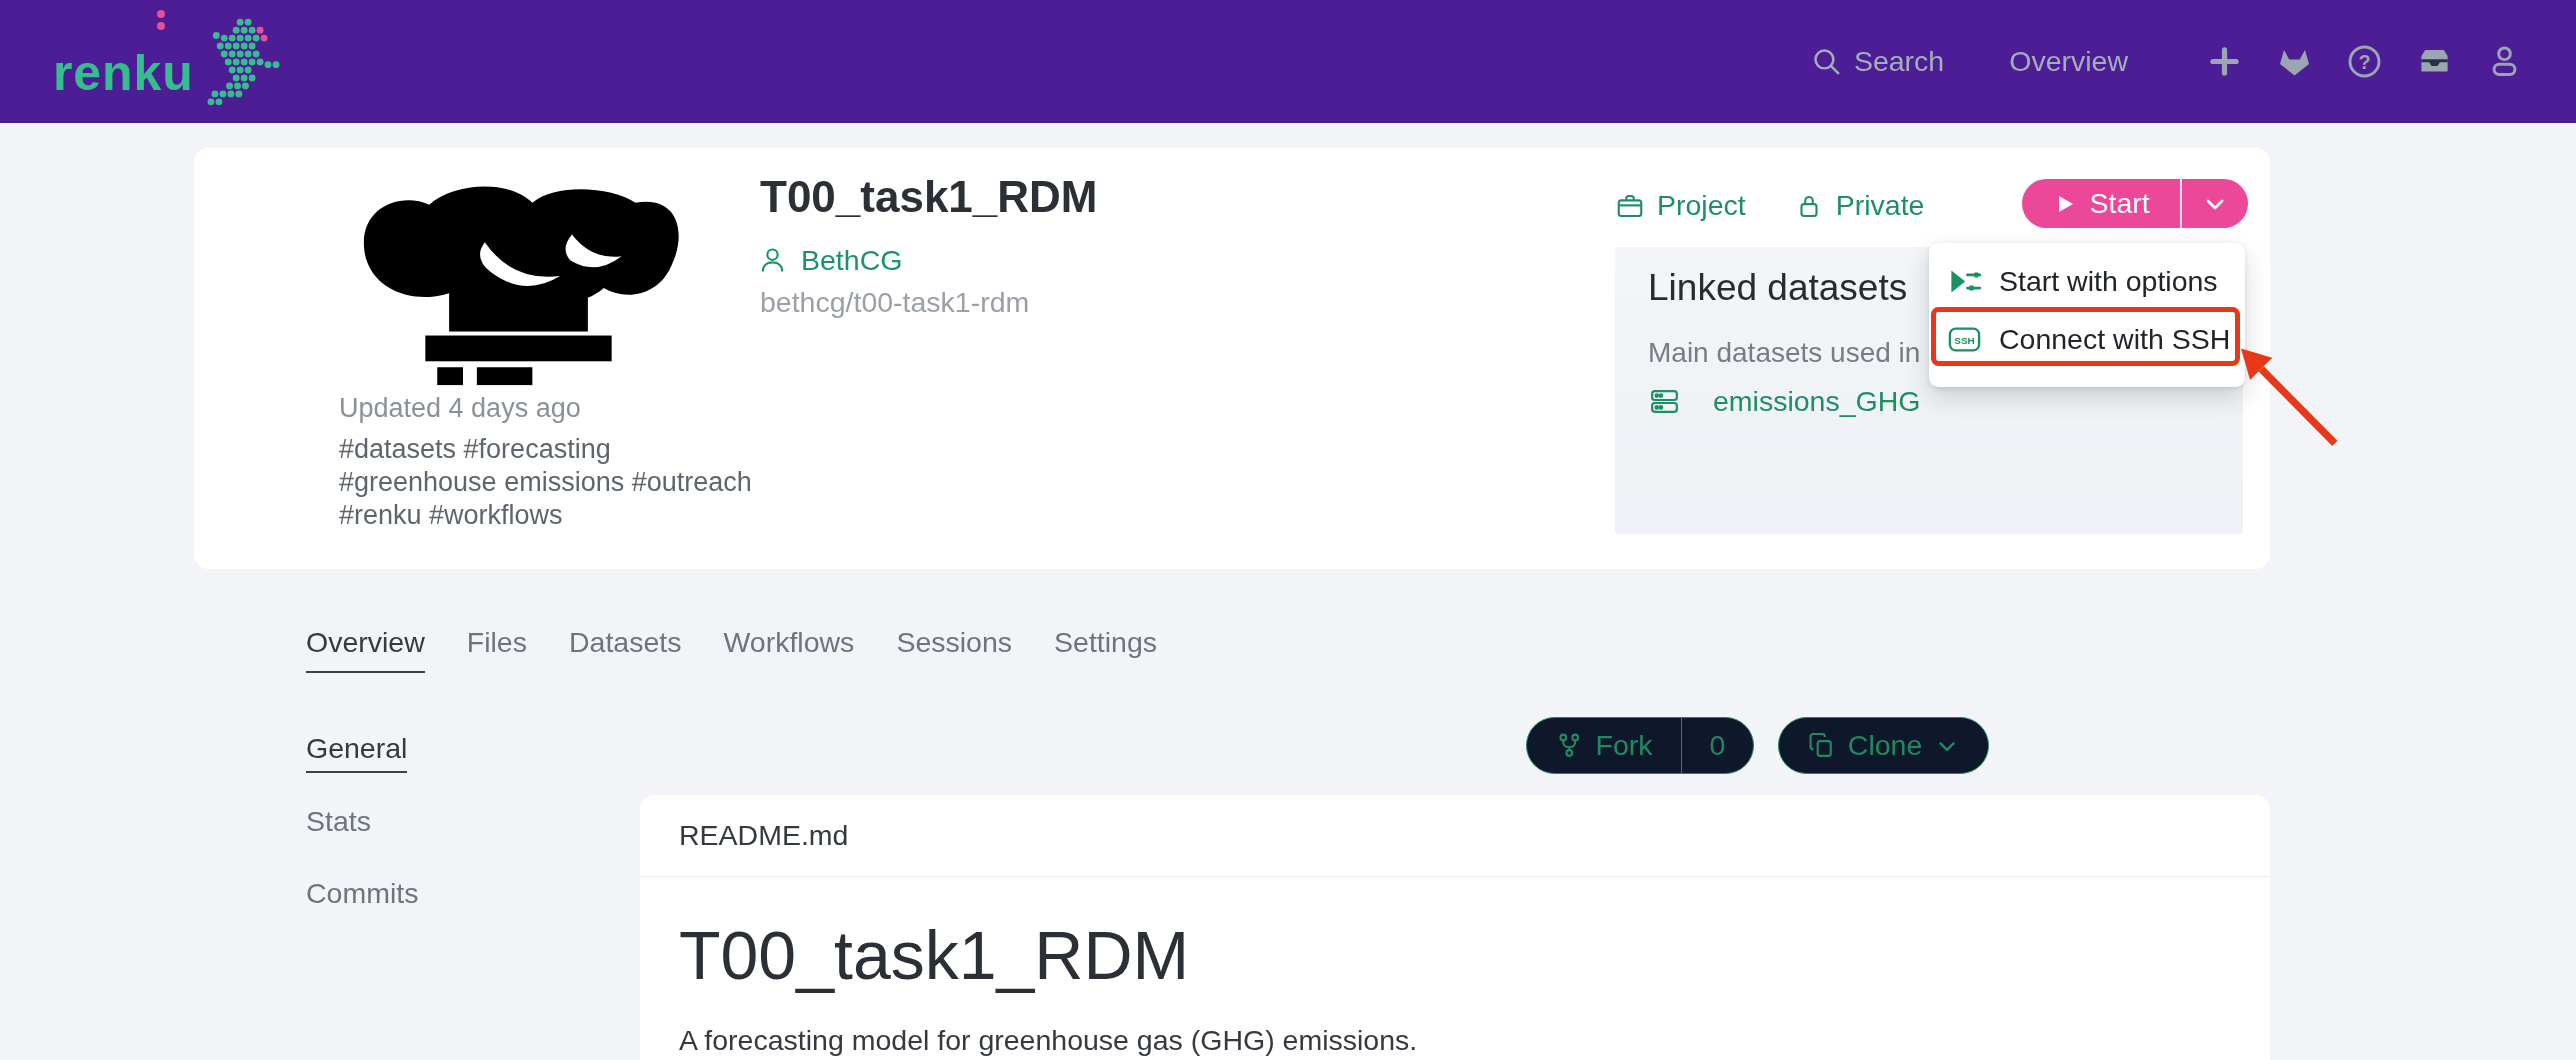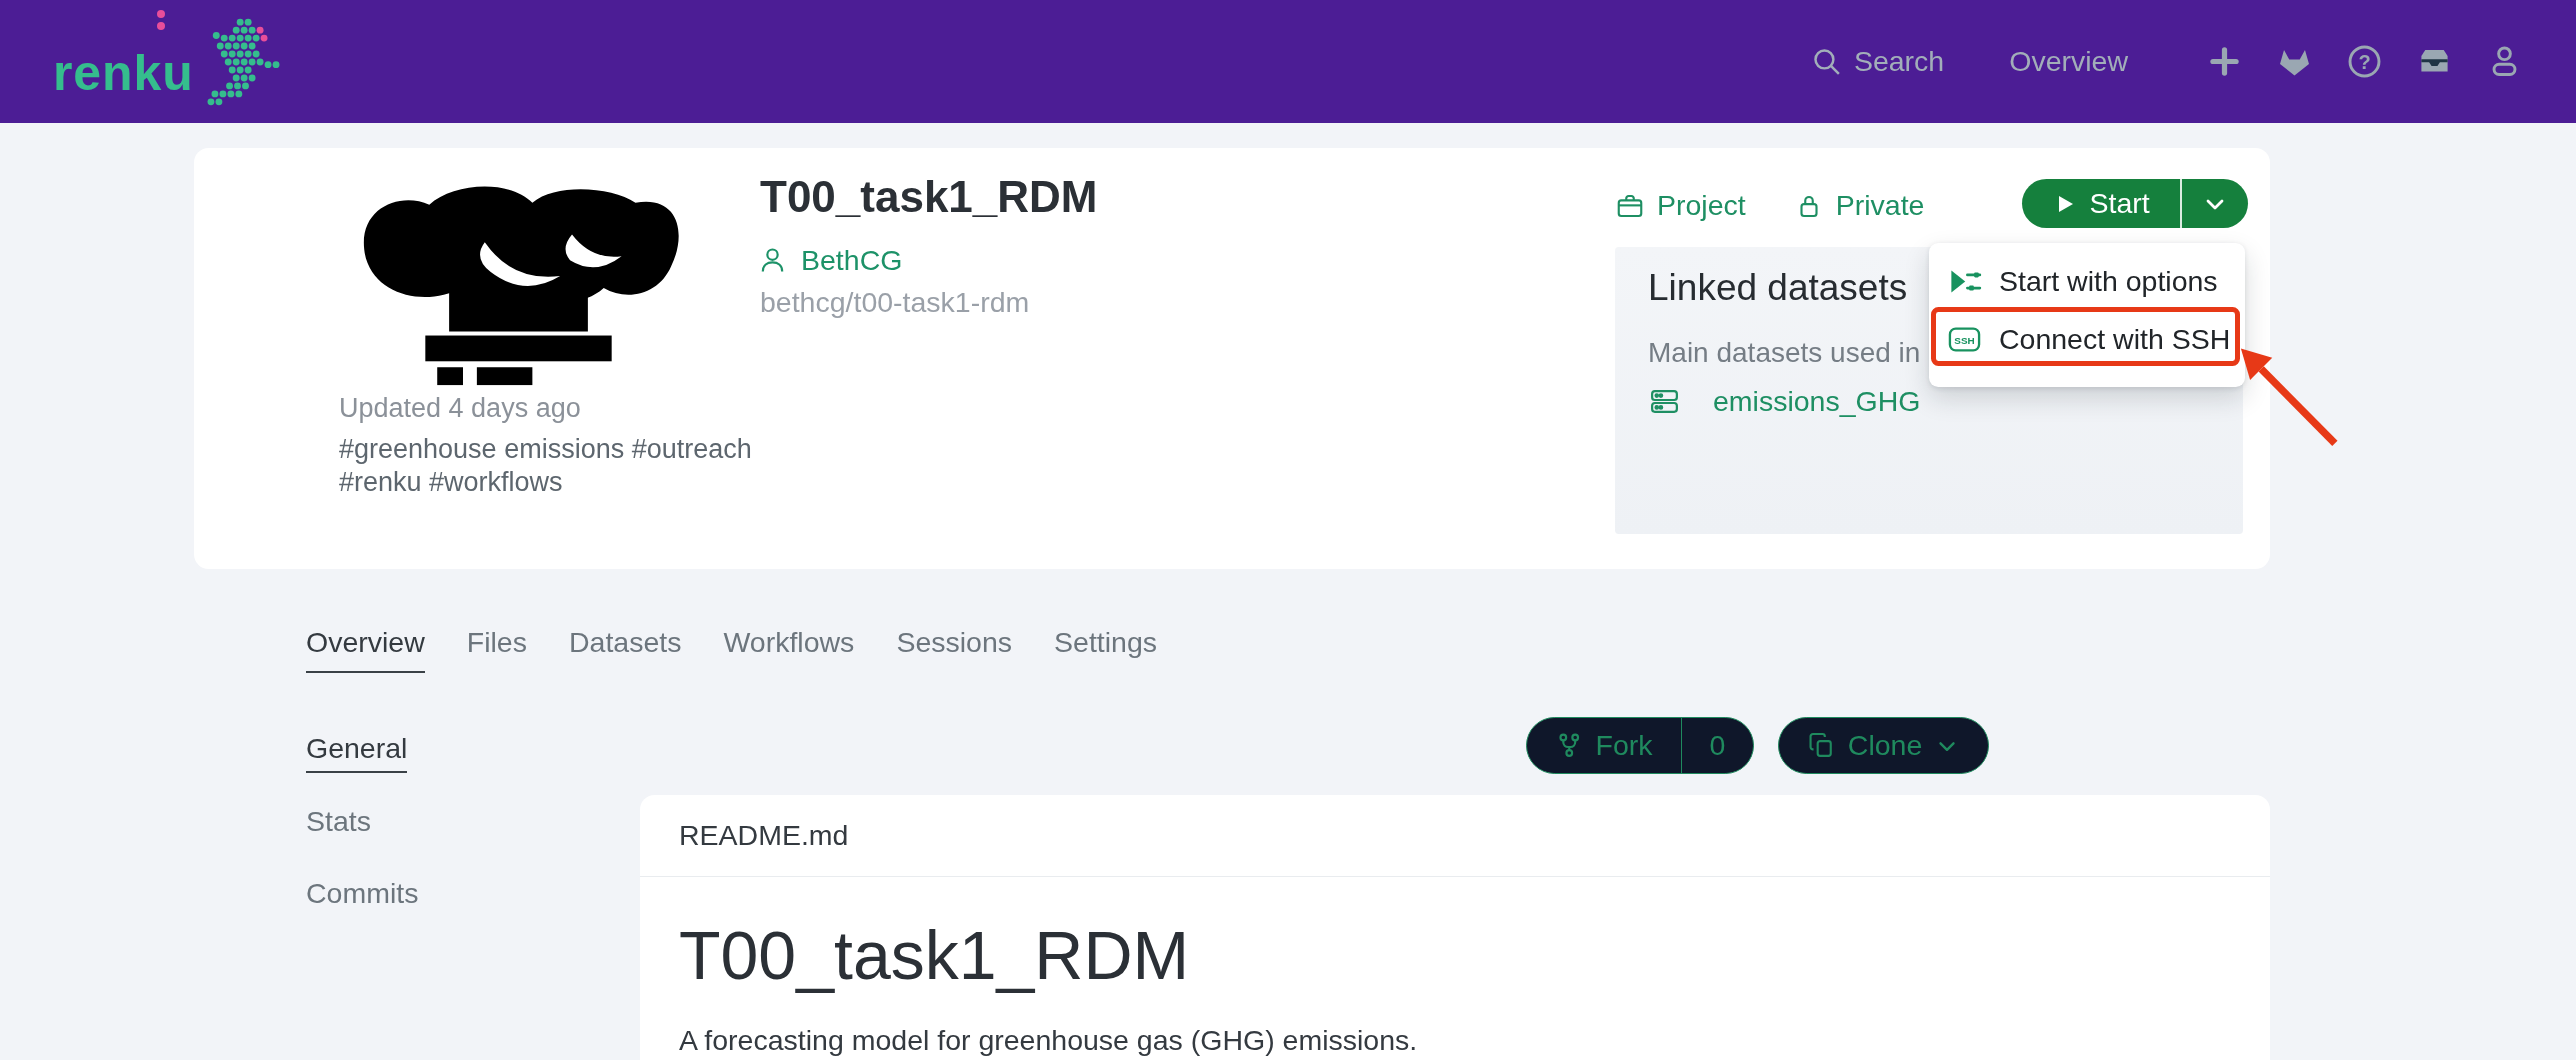--- a/index.html
+++ b/index.html
@@ -38,7 +38,7 @@
   .meta .m-item{display:flex;align-items:center;gap:12px;cursor:pointer;}
   .meta .micon{width:30px;height:30px;}
 
-  .start-btn{position:absolute;left:1828px;top:31px;width:226px;height:49px;background:#15803d;
+  .start-btn{position:absolute;left:1828px;top:31px;width:226px;height:49px;background:#ec4899;
              border-radius:28.5px;display:flex;align-items:stretch;color:#fff;cursor:pointer;}
   .start-main{flex:1;display:flex;align-items:center;justify-content:center;gap:13px;
               font-size:28.5px;font-weight:500;}

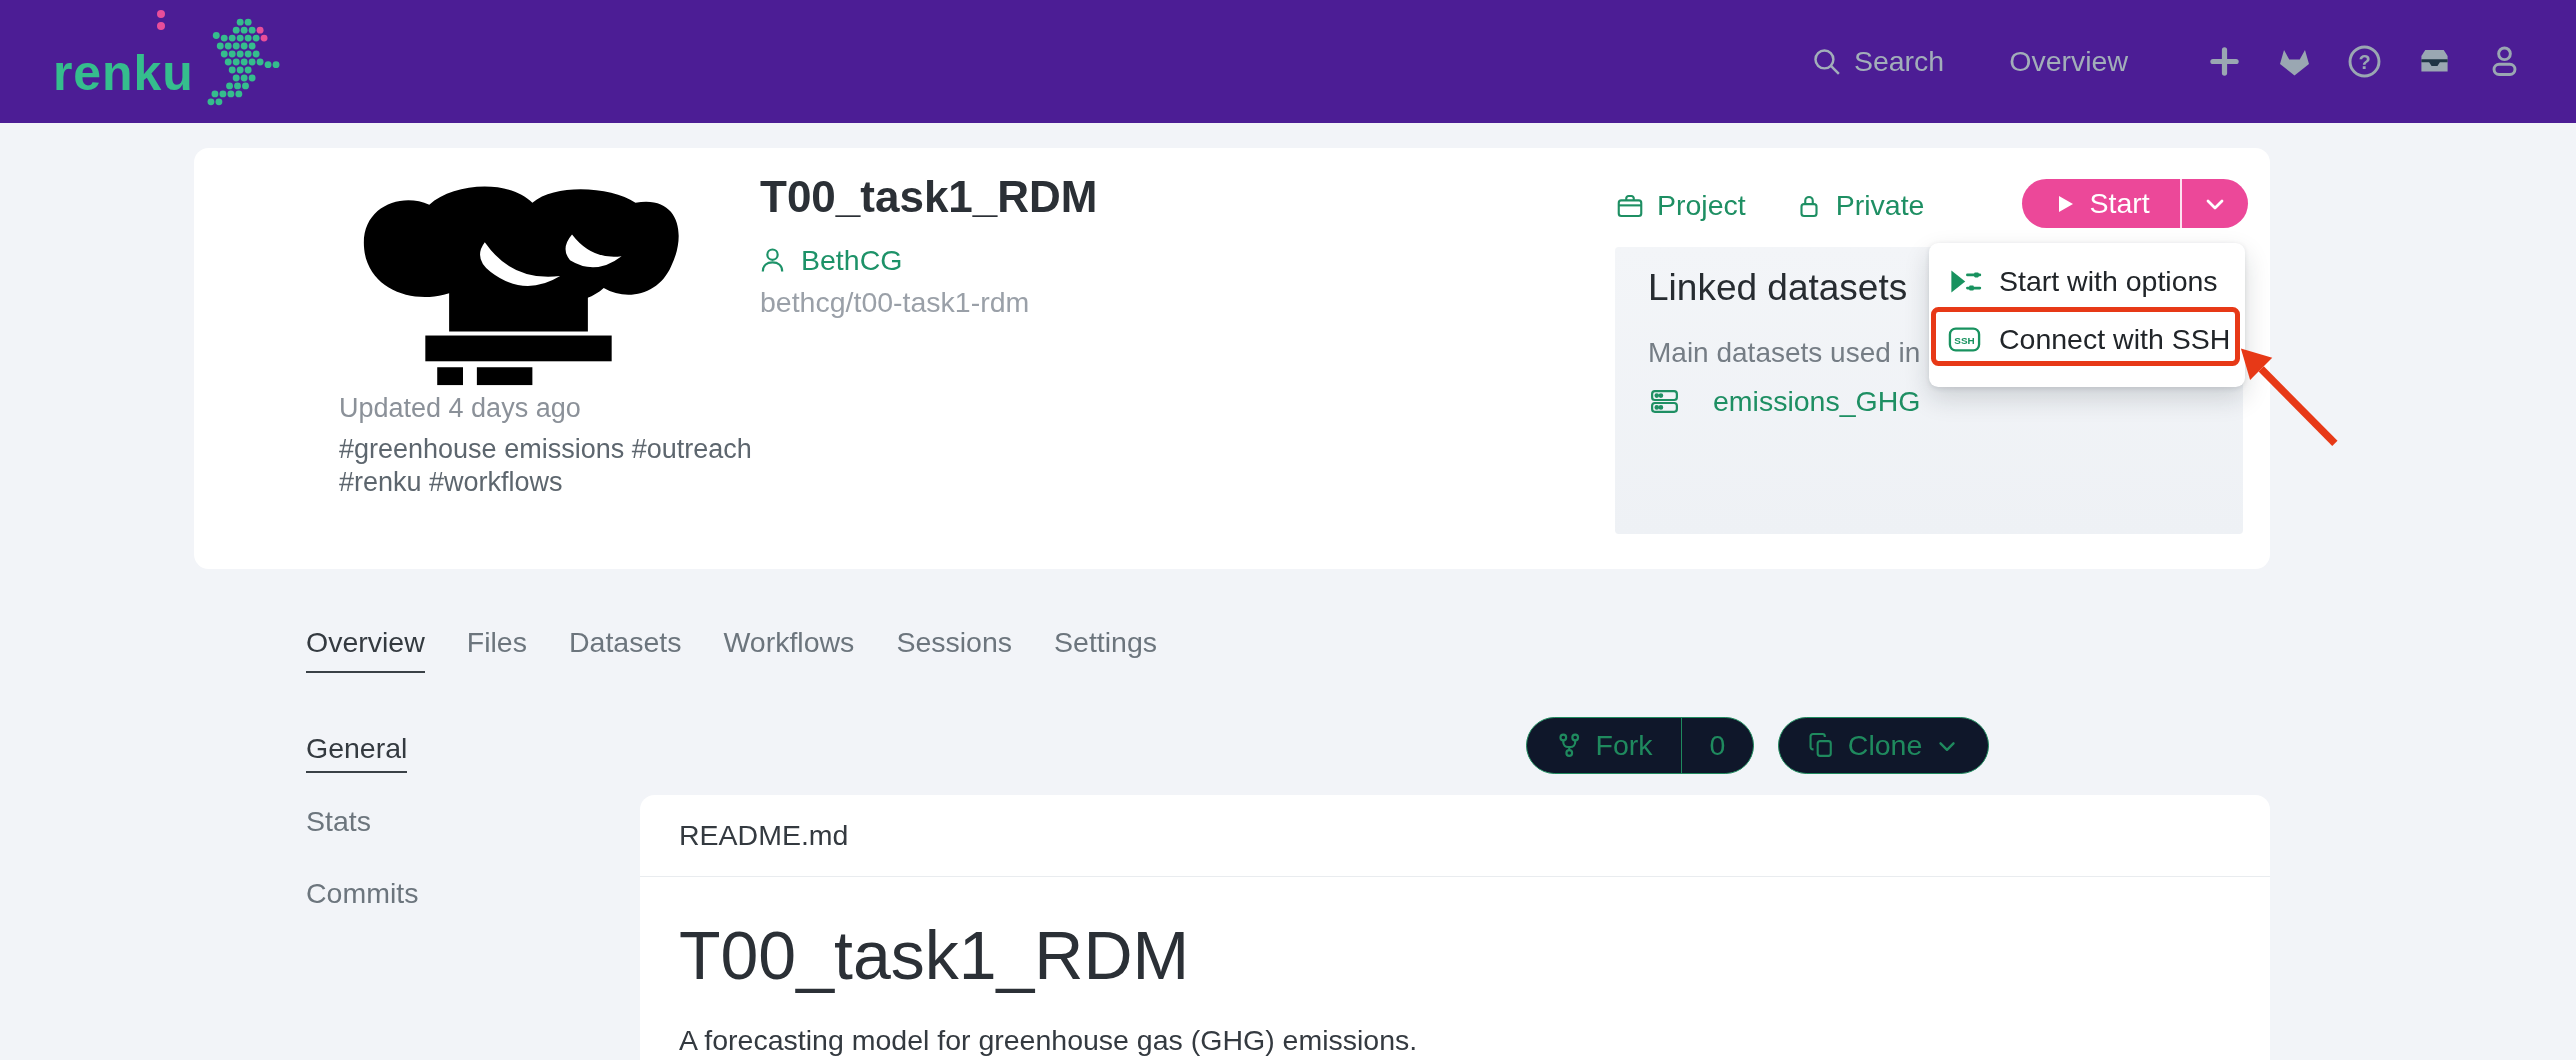--- a/index.html
+++ b/index.html
@@ -217,6 +217,7 @@
     </div>
     <div class="updated">Updated 4 days ago</div>
     <div class="tags">
+      <div>#datasets  #forecasting</div>
       <div>#greenhouse emissions  #outreach</div>
       <div>#renku  #workflows</div>
     </div>

